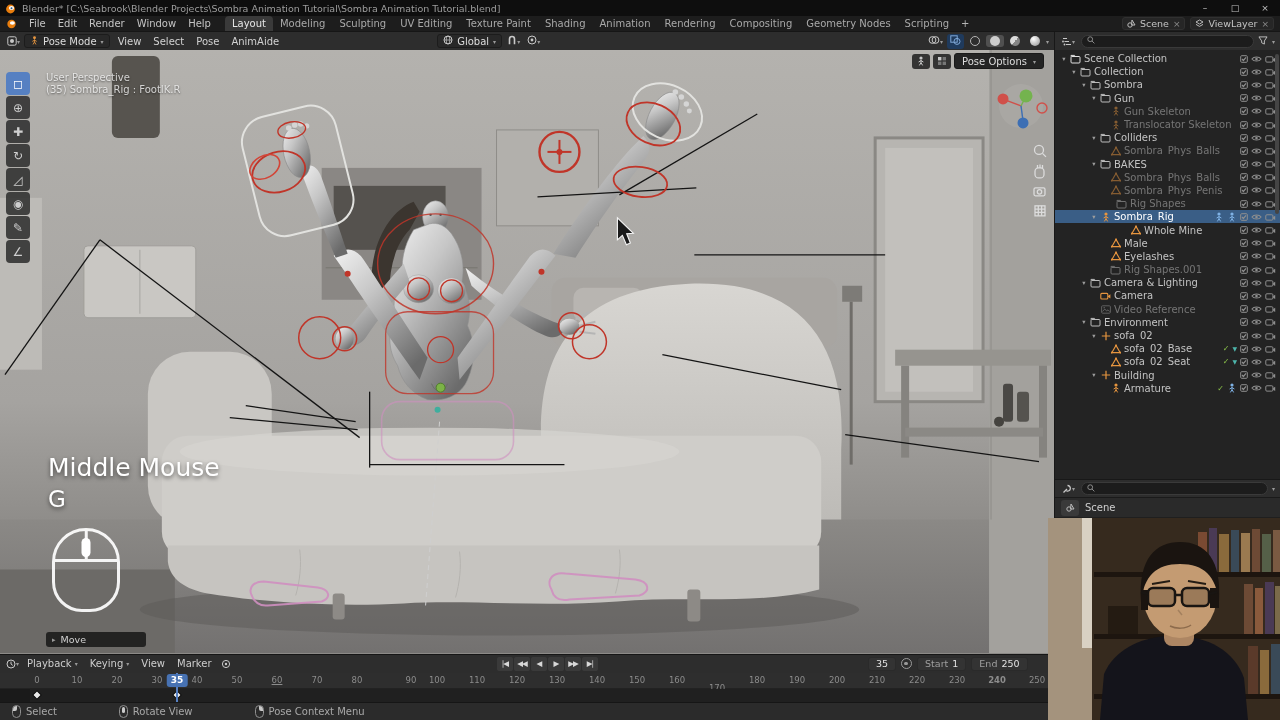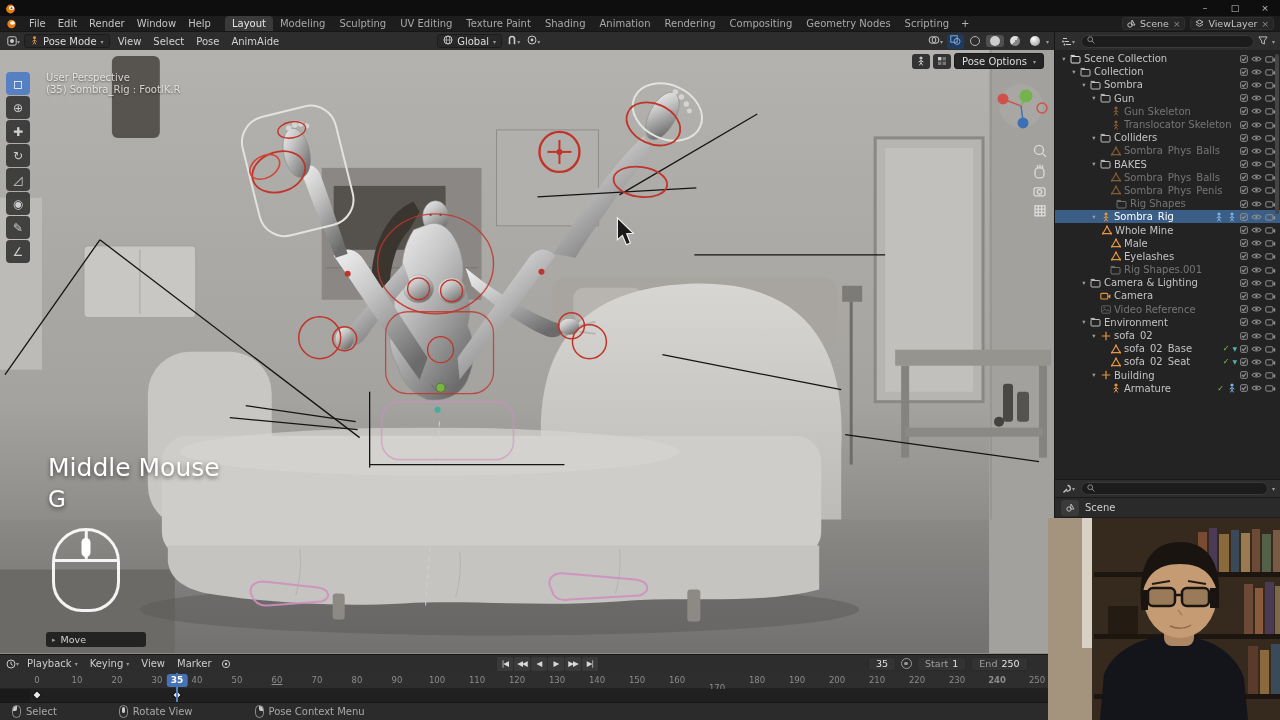--- a/index.html
+++ b/index.html
@@ -136,6 +136,7 @@
           <circle cx="6.5" cy="5.2" r="1" fill="#2a5a8a"></circle>
         </svg>
     </span>
+    <span>Blender* [C:\Seabrook\Blender Projects\Sombra Animation Tutorial\Sombra Animation Tutorial.blend]</span>
     <span class="win-btns">
       <span class="win-btn">–</span>
       <span class="win-btn">□</span>

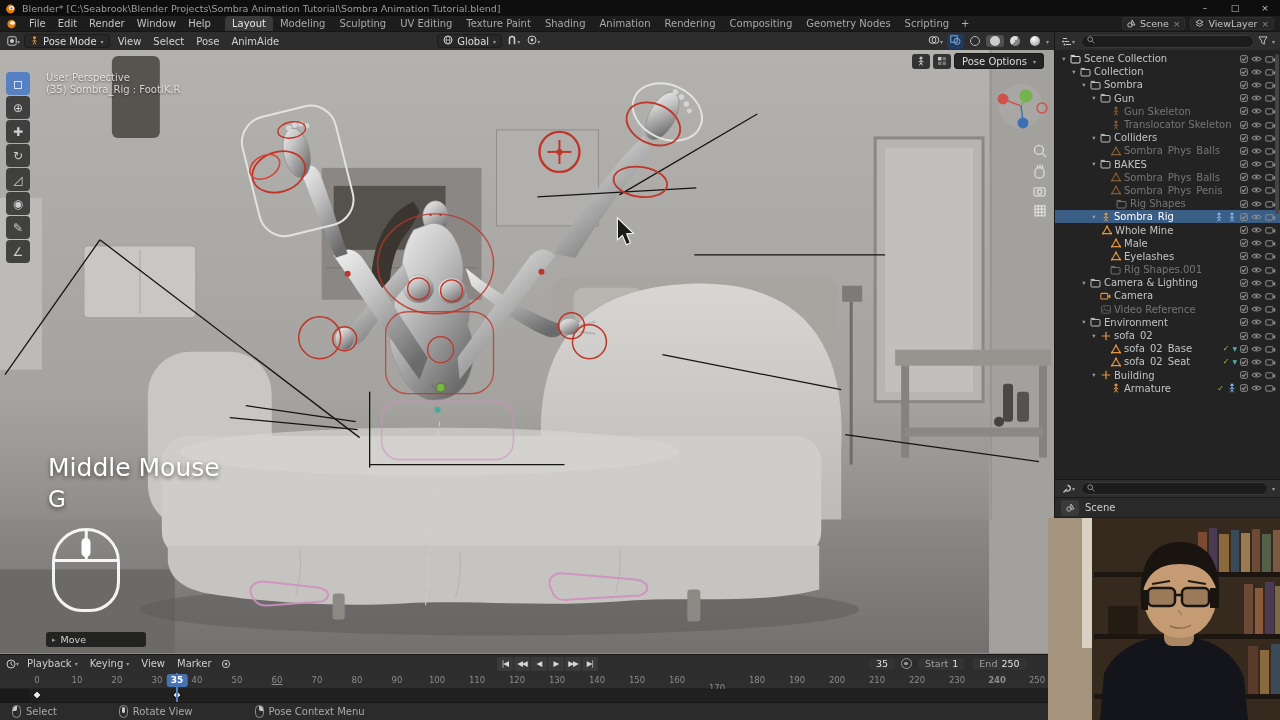--- a/index.html
+++ b/index.html
@@ -950,7 +950,7 @@
                 </span>
               </span>
             </div>
-            <div class="ol-row" style="padding-left: 35px;">
+            <div class="ol-row" style="padding-left: 64px;">
               <span class="ol-arrow"></span>
               <span class="ol-ic">
                 <svg width="10" height="10" viewBox="0 0 10 10">

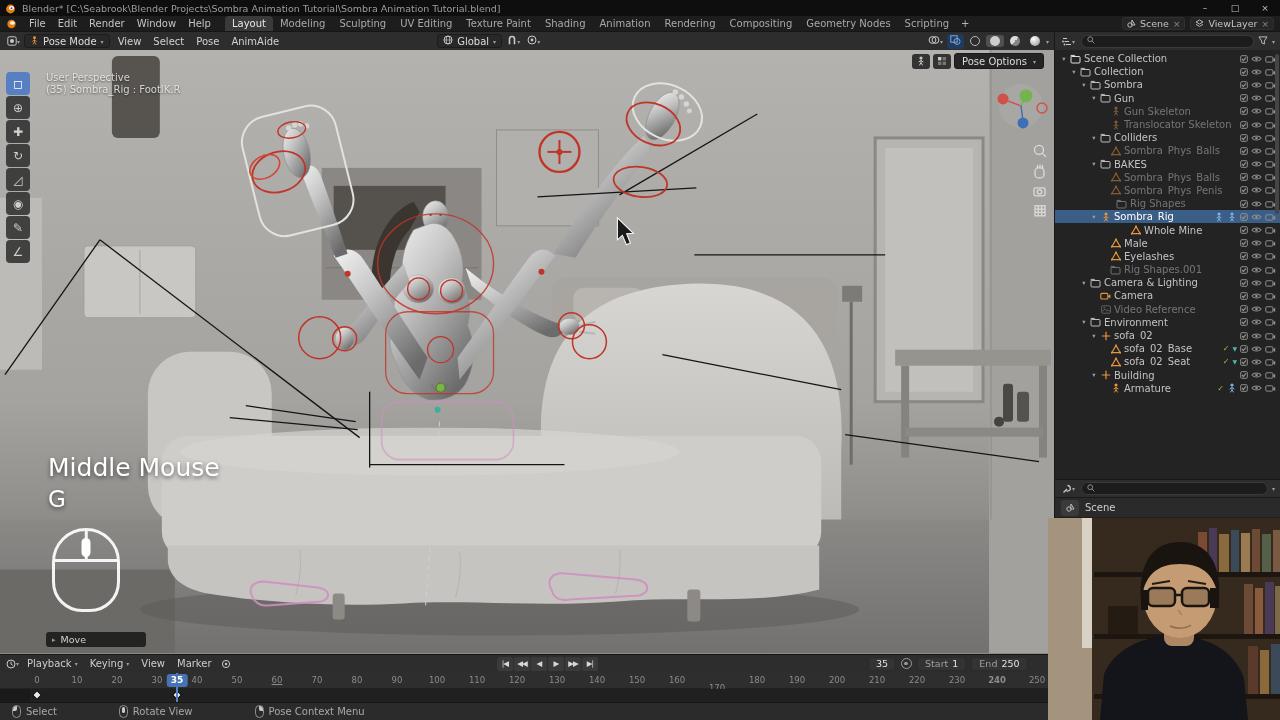--- a/index.html
+++ b/index.html
@@ -1466,7 +1466,7 @@
           <span class="tick" style="left: 277px; text-decoration: underline;">60</span>
           <span class="tick" style="left: 317px;">70</span>
           <span class="tick" style="left: 357px;">80</span>
-          <span class="tick" style="left: 397px; text-align: right;">90</span>
+          <span class="tick" style="left: 411px; text-align: right;">90</span>
           <span class="tick" style="left: 437px;">100</span>
           <span class="tick" style="left: 477px;">110</span>
           <span class="tick" style="left: 517px;">120</span>

